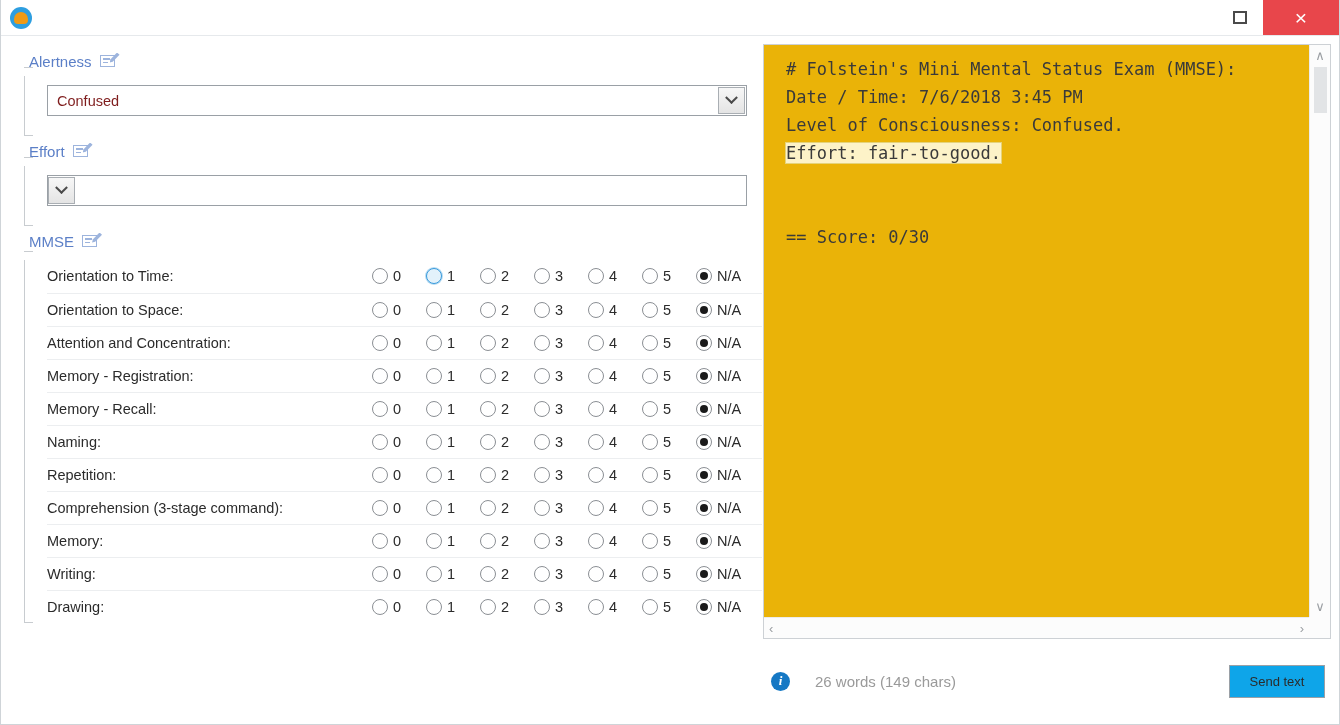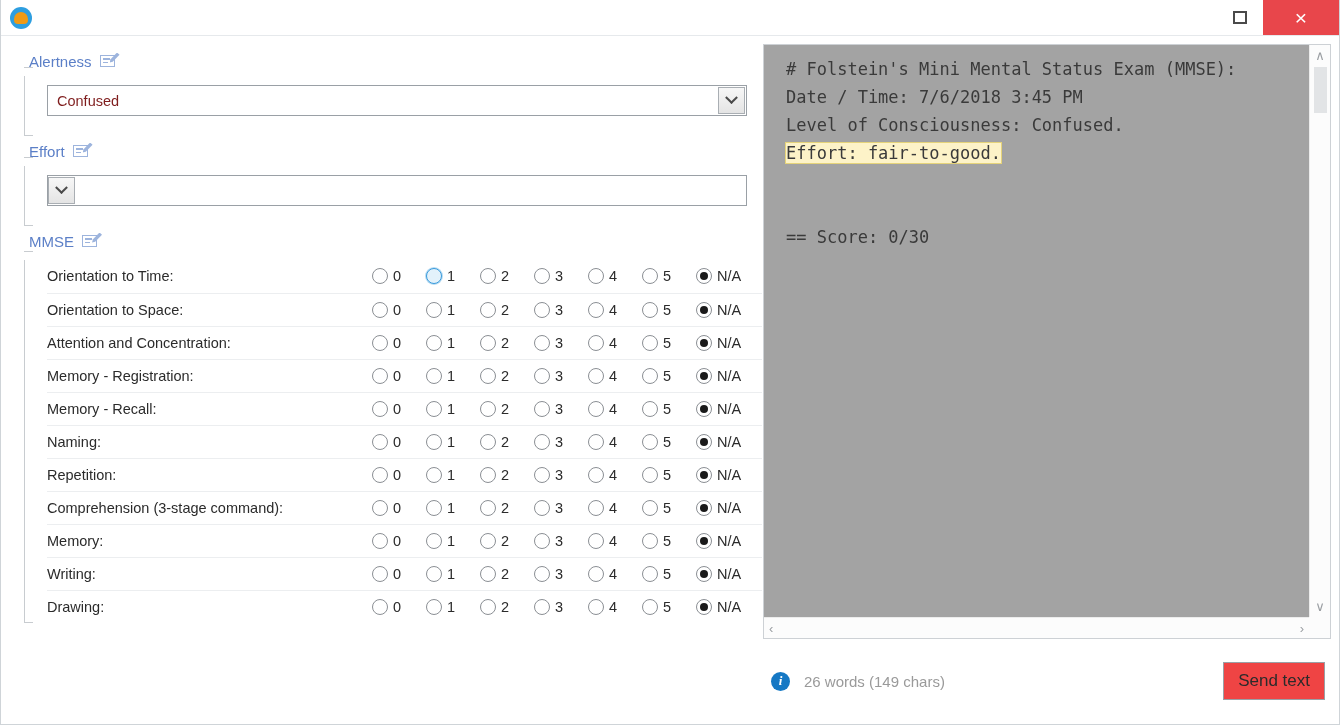--- a/index.html
+++ b/index.html
@@ -259,7 +259,7 @@
     width: 568px;
     height: 595px;
     border: 1px solid #cdd1d5;
-    background: #a3a3a3;
+    background: #eab308;
     overflow: hidden;
   }
   .text-content {

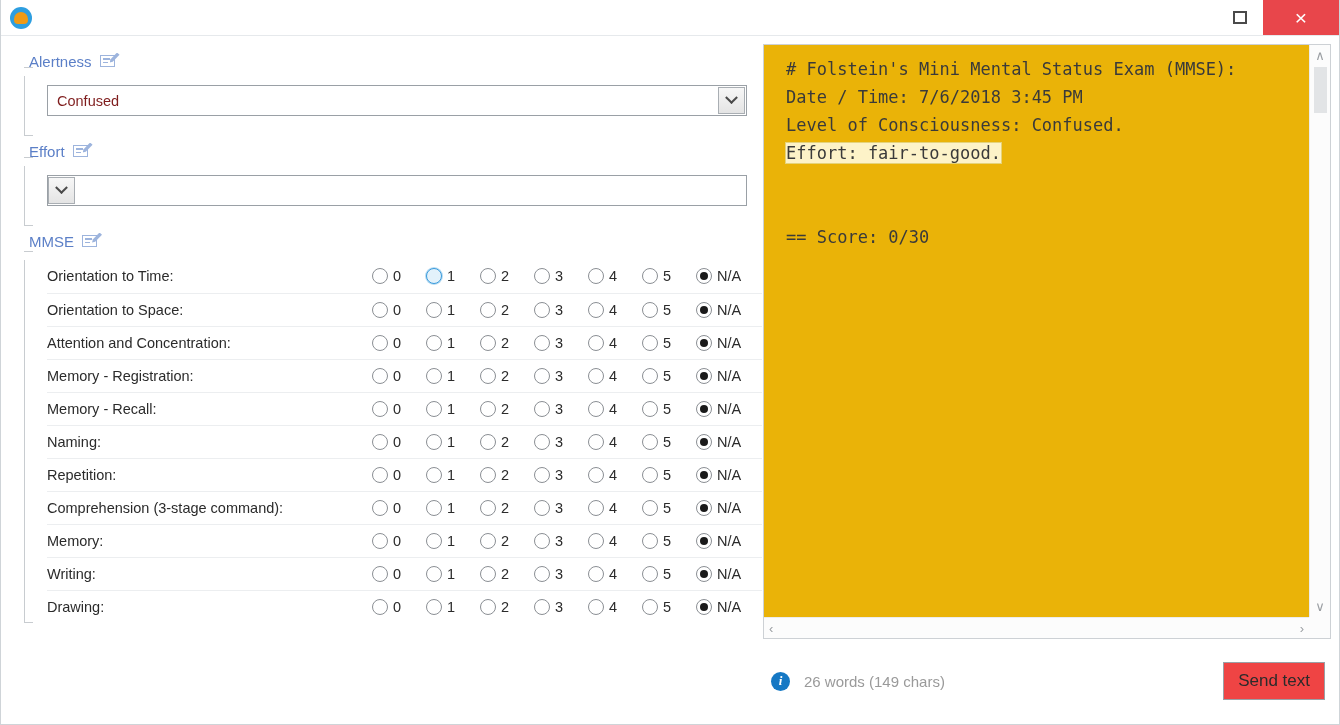--- a/index.html
+++ b/index.html
@@ -343,7 +343,7 @@
     margin-left: 8px;
   }
   .word-count {
-    margin-left: 14px;
+    margin-left: 25px;
     font-size: 15px;
     color: #9a9a9a;
   }

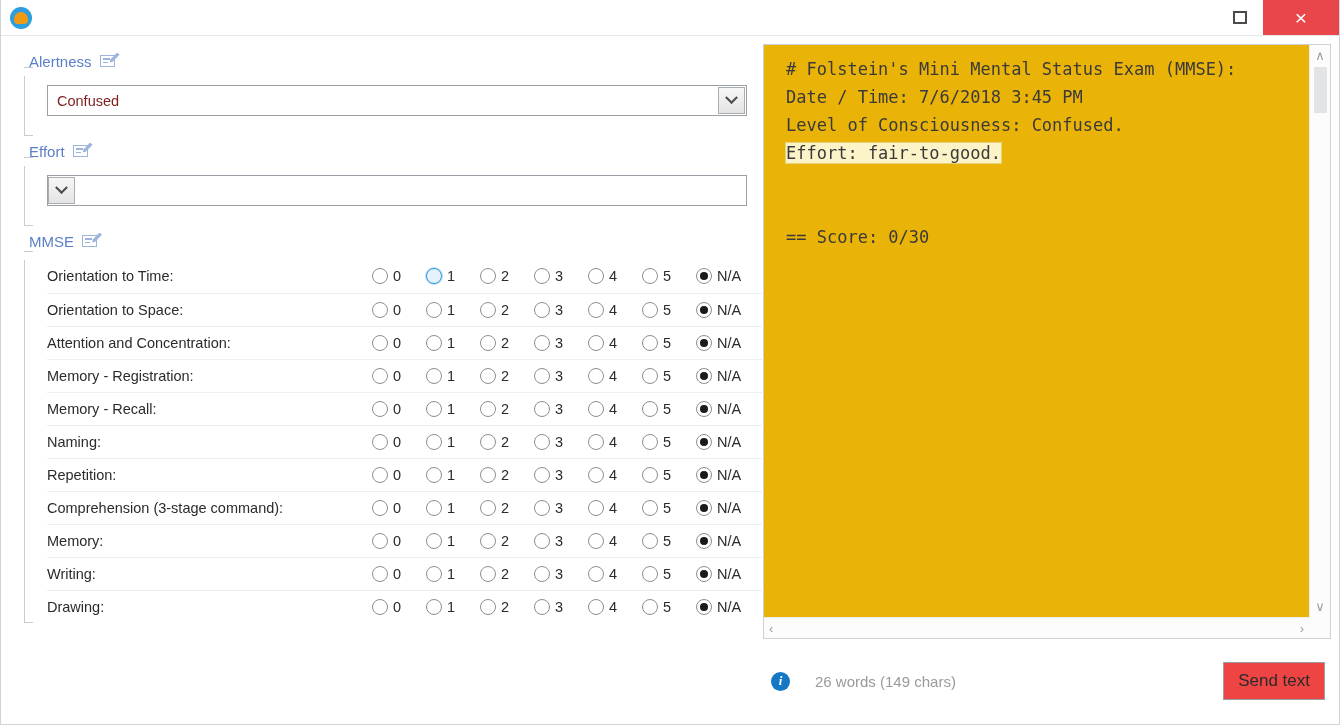--- a/index.html
+++ b/index.html
@@ -353,8 +353,8 @@
     padding: 8px 14px;
     min-width: 96px;
     border: 1px solid #9aa0a6;
-    background: #ef4444;
-    font-size: 17px;
+    background: #0ea5e9;
+    font-size: 13px;
     color: #2b2b2b;
     font-family: "Liberation Sans", sans-serif;
   }

